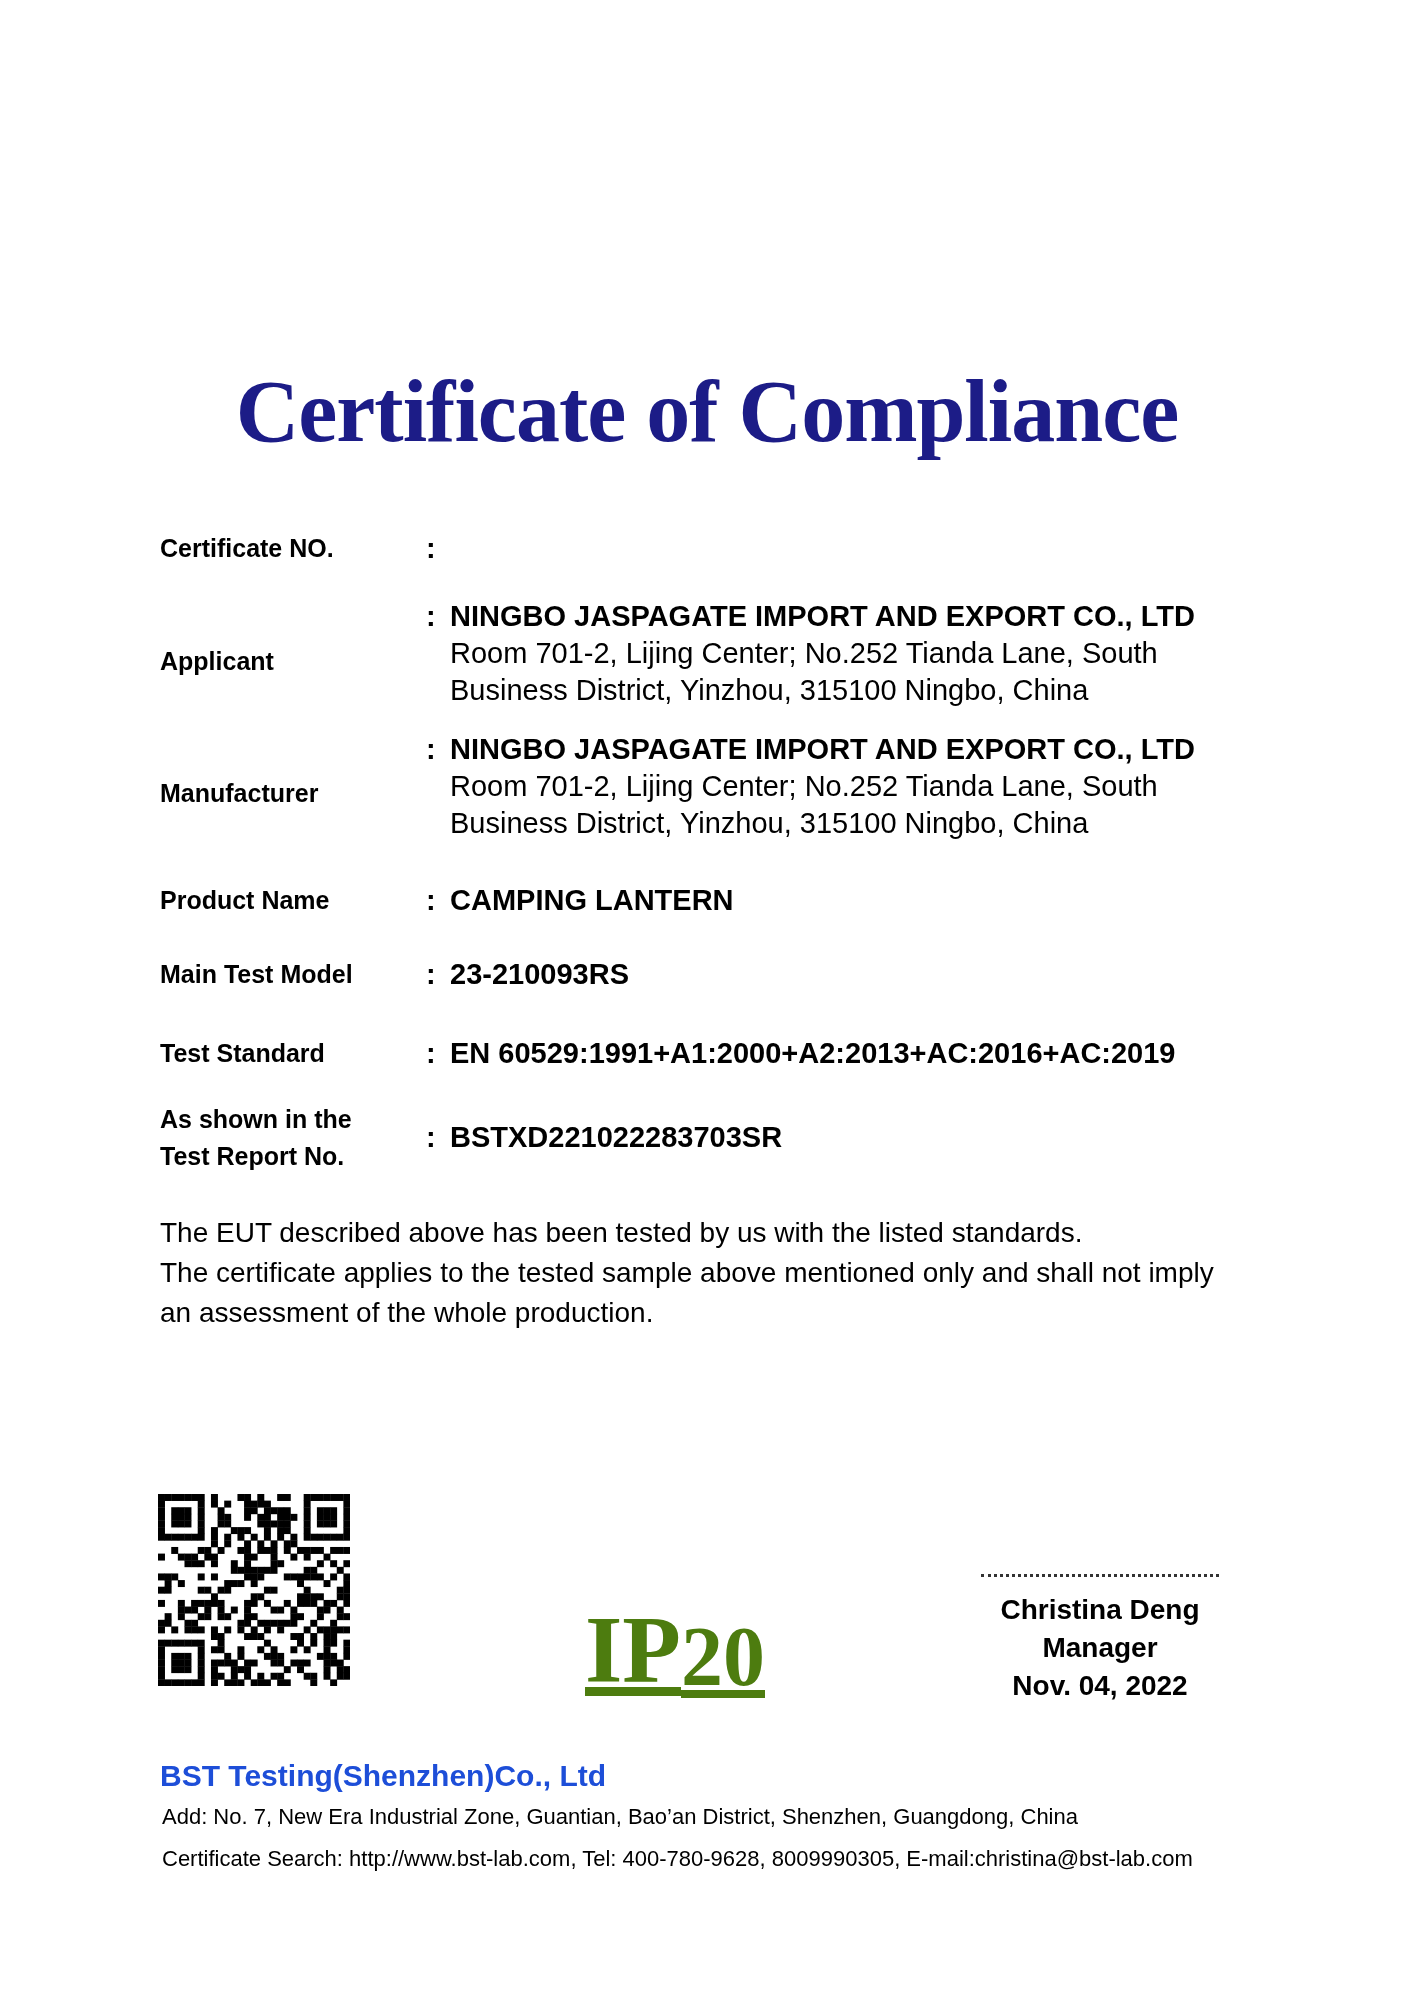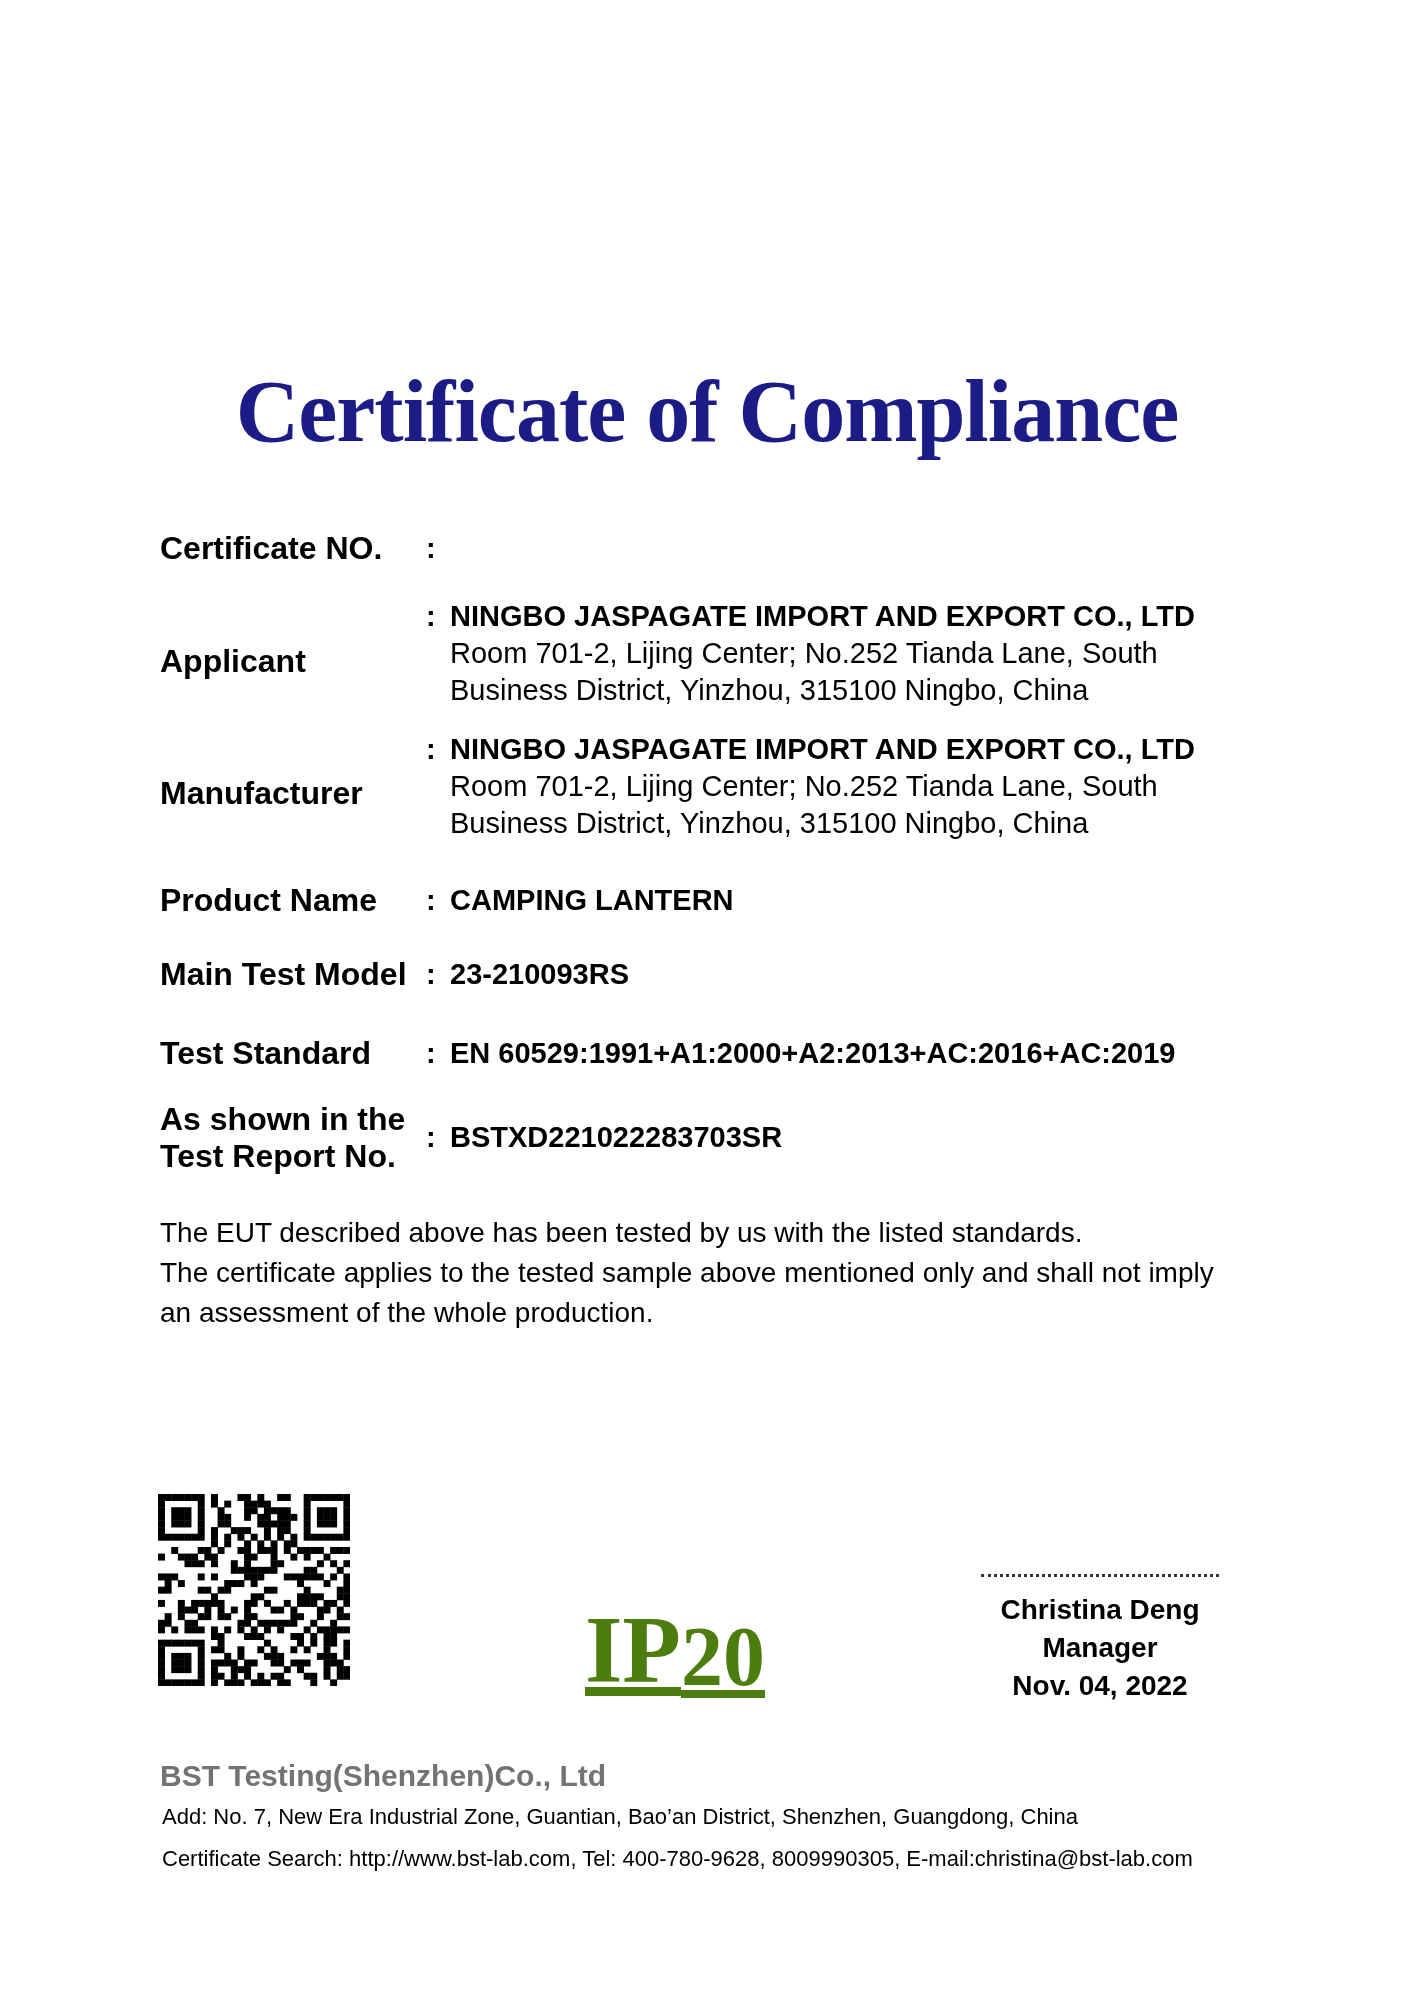--- a/index.html
+++ b/index.html
@@ -31,7 +31,7 @@
     position:absolute;
     left:160px;
     font-weight:bold;
-    font-size:32px;
+    font-size:25px;
     line-height:37px;
     white-space:nowrap;
   }

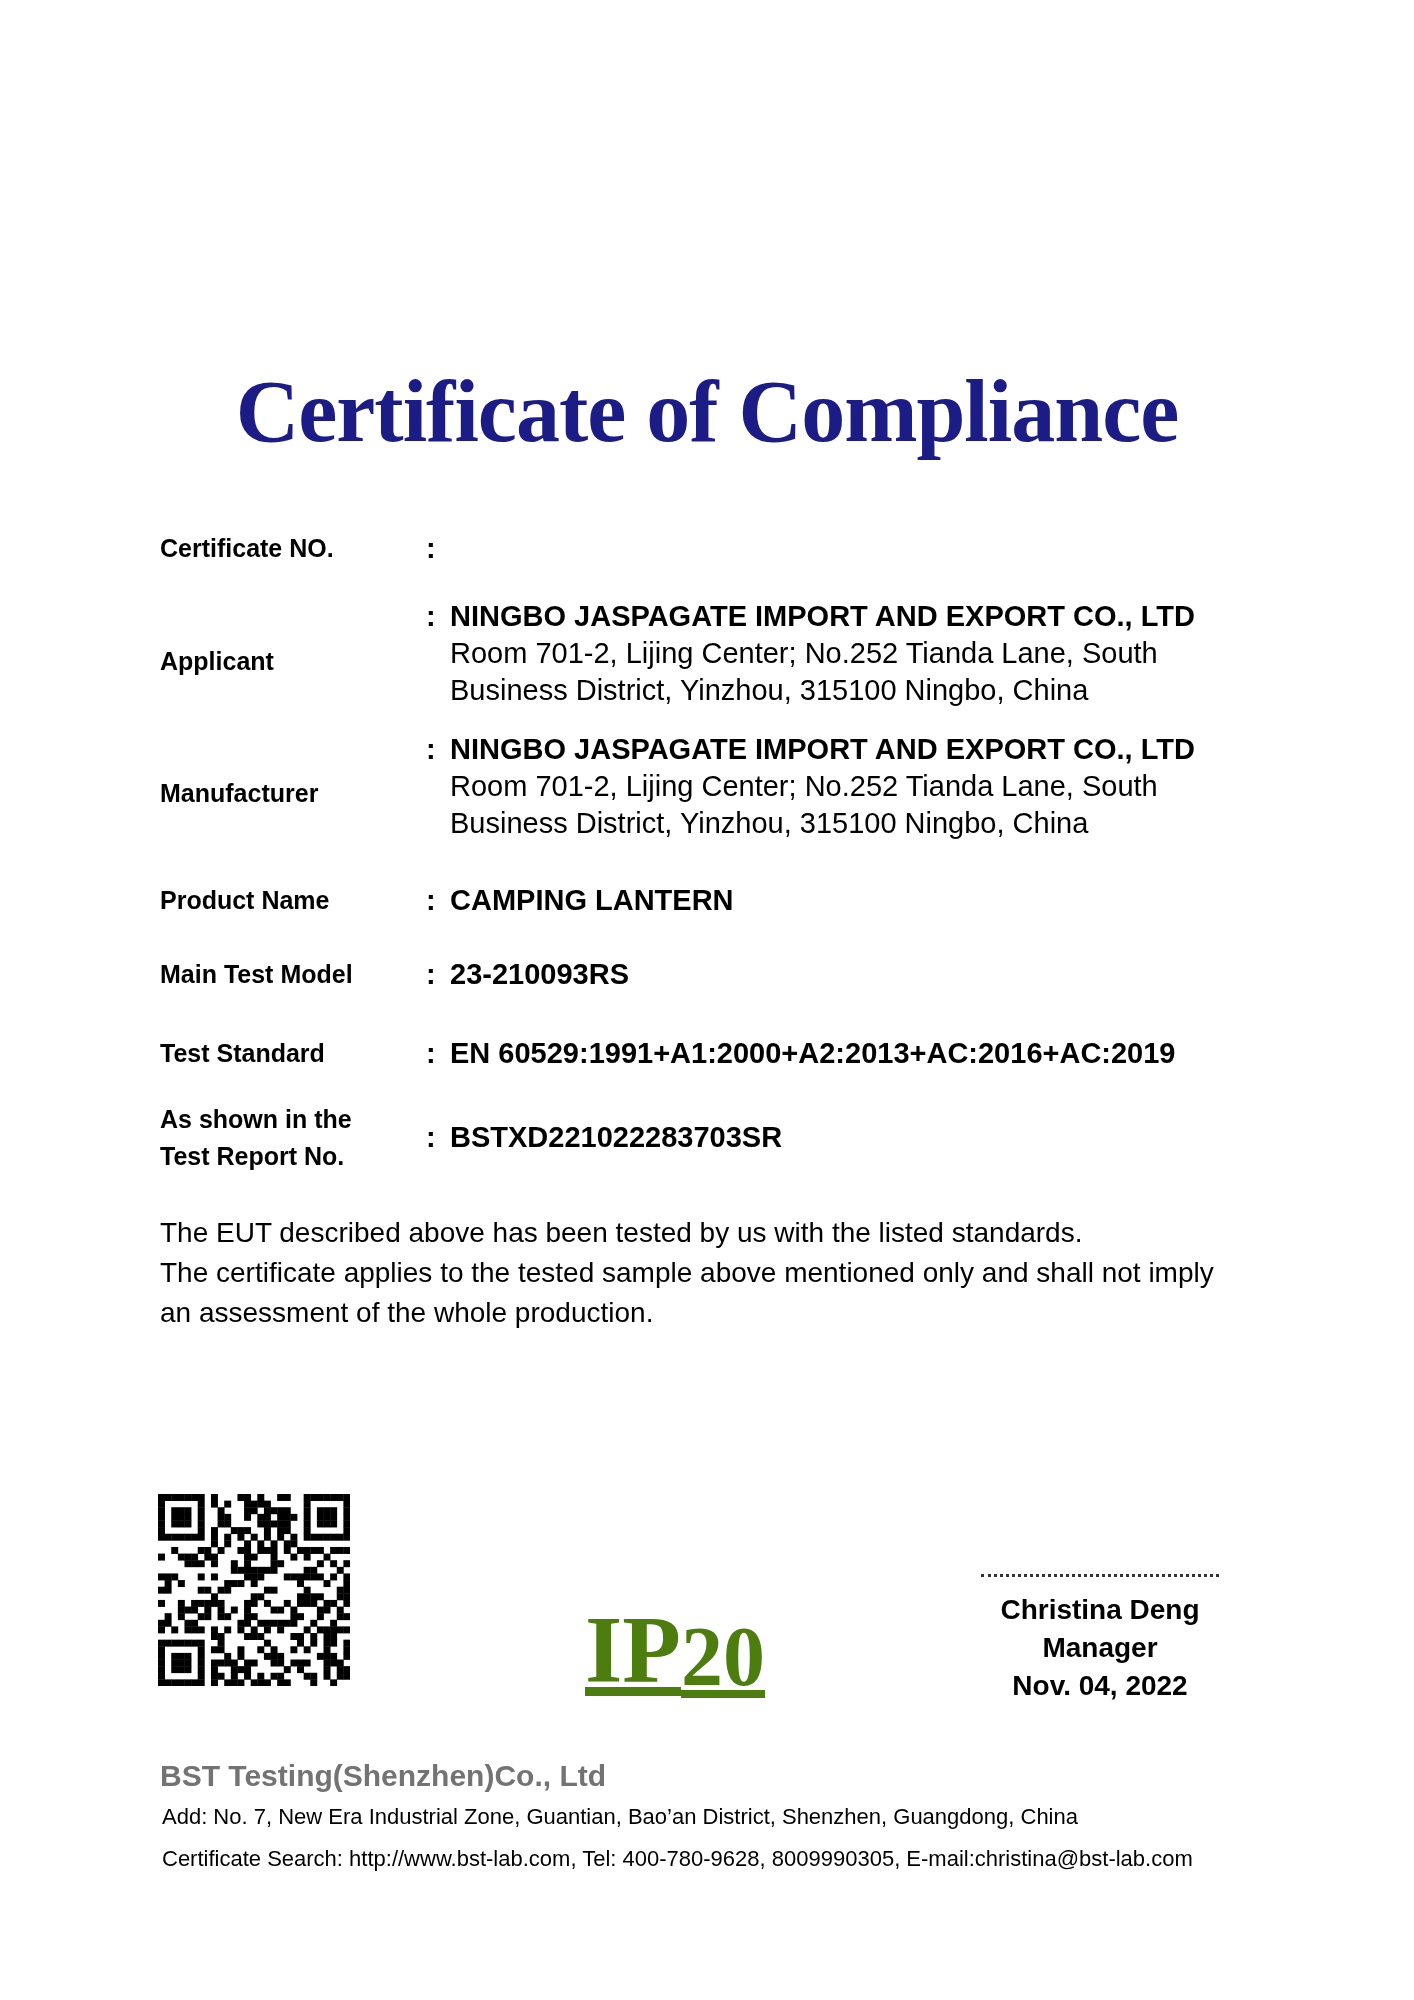--- a/index.html
+++ b/index.html
@@ -104,7 +104,7 @@
     font-weight:bold;
     font-size:30px;
     line-height:38px;
-    color:#737373;
+    color:#1d4ed8;
     white-space:nowrap;
   }
   .footer-info{

